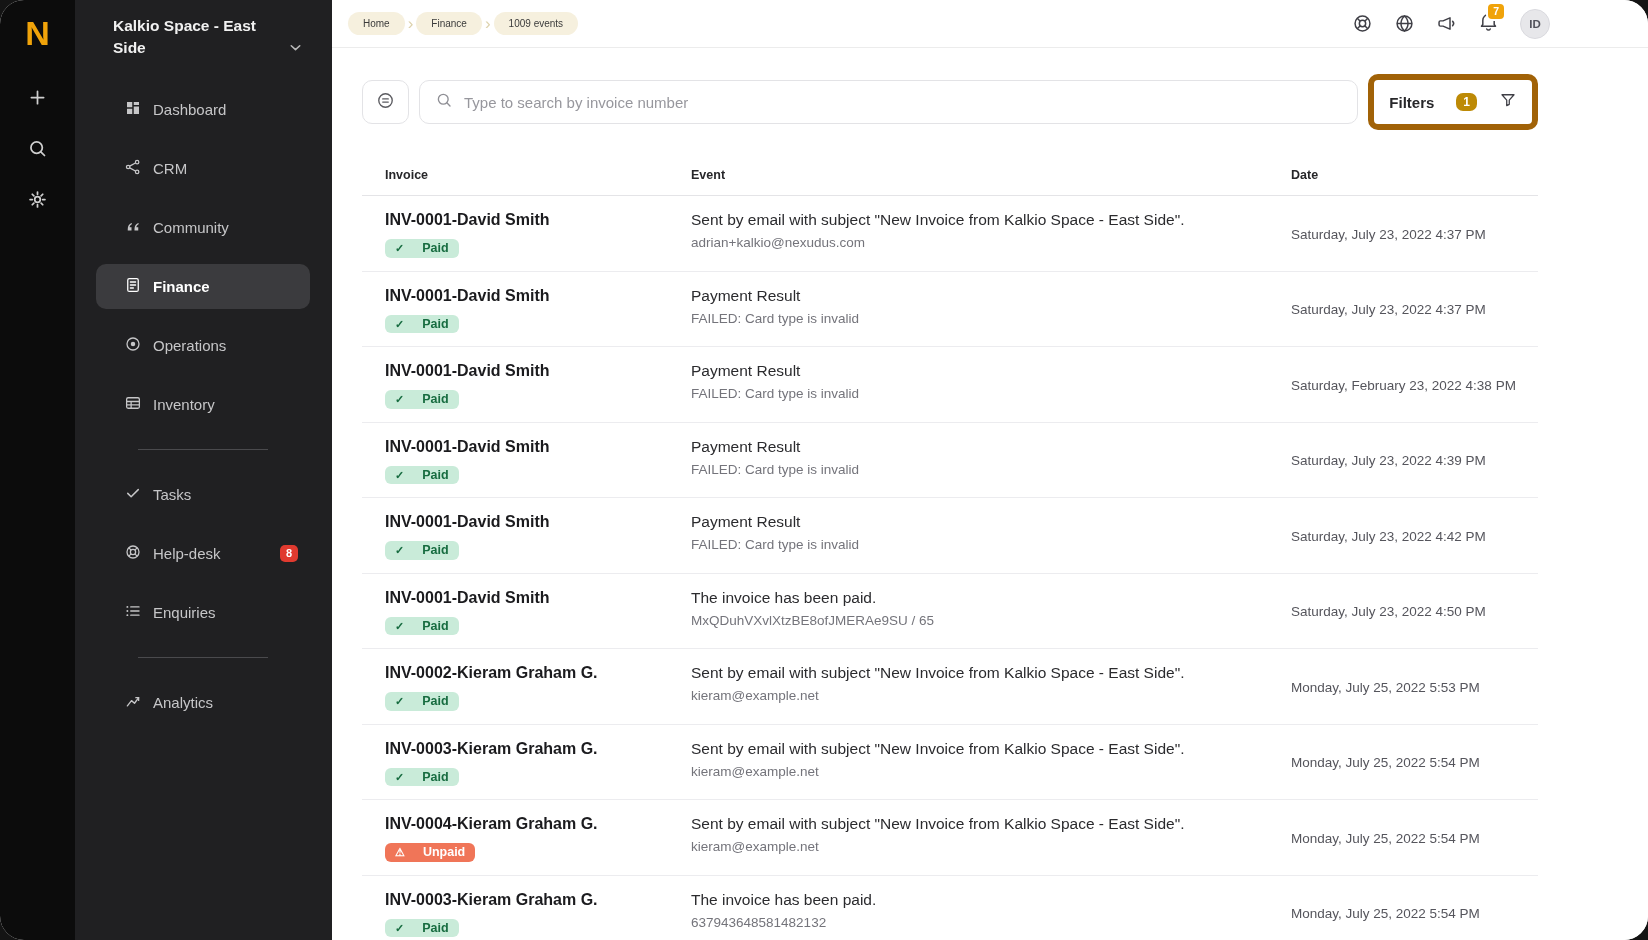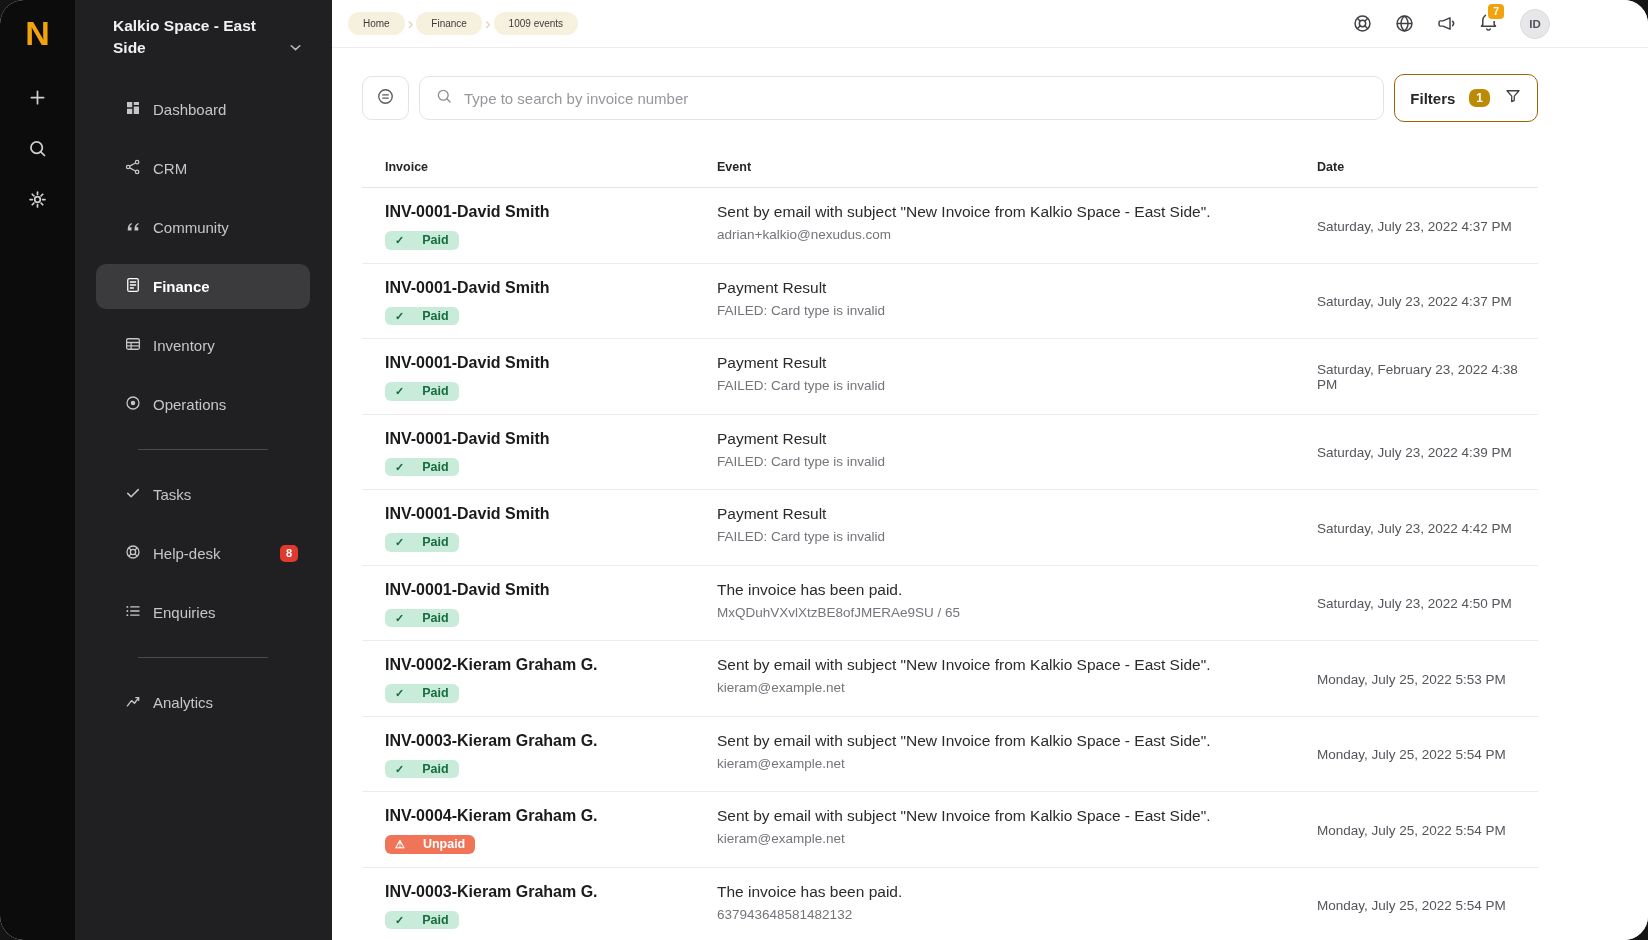--- a/index.html
+++ b/index.html
@@ -48,7 +48,7 @@
   .search-box svg{width:18px;height:18px;flex-shrink:0}
   .search-box input{border:0;outline:0;flex:1;font-size:15px;color:#0f172a;font-family:"Liberation Sans",sans-serif;background:transparent}
   .search-box input::placeholder{color:#97979d}
-  .filters-btn{height:48px;border:1px solid #a16207;border-radius:10px;background:#fff;display:flex;align-items:center;gap:14px;padding:0 15px;cursor:pointer;flex-shrink:0}
+  .filters-btn{height:56px;border:6px solid #a16207;border-radius:10px;background:#fff;display:flex;align-items:center;gap:22px;padding:0 15px;cursor:pointer;flex-shrink:0}
   .filters-label{font-size:15px;font-weight:700;color:#27272a}
   .filters-count{background:#bd8a06;color:#fff;border-radius:7px;font-size:12px;font-weight:700;padding:3px 7px;line-height:1}
   .filters-btn svg{width:18px;height:18px;color:#3f3f46}

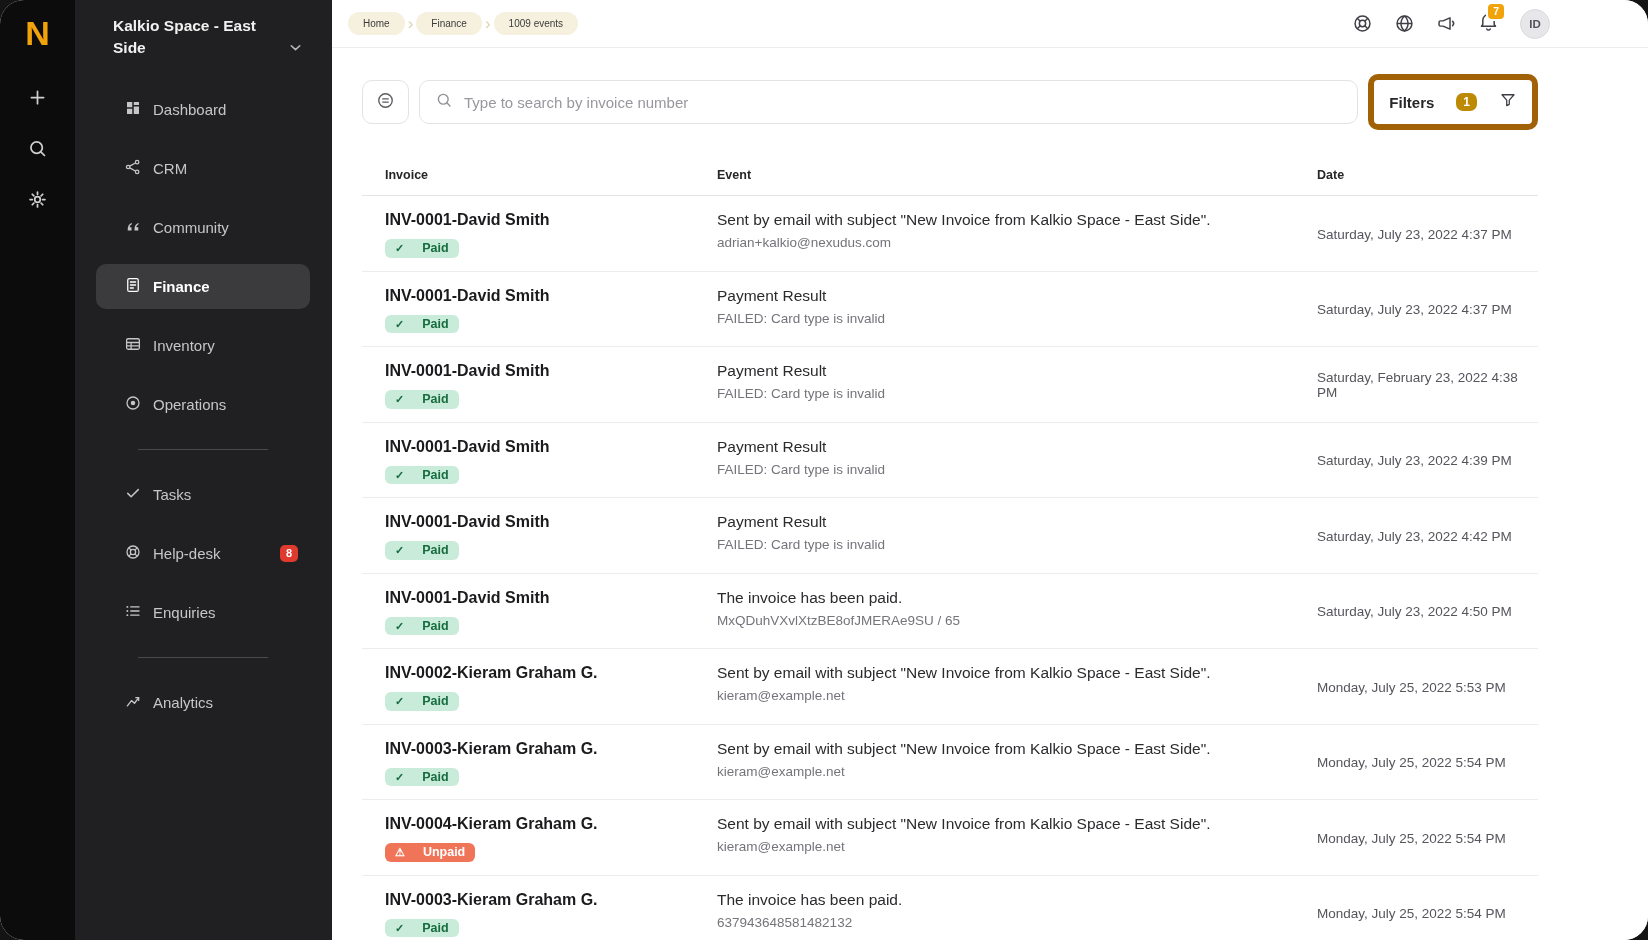--- a/index.html
+++ b/index.html
@@ -57,7 +57,7 @@
   .table{margin-top:28px;overflow:hidden}
   .thead{display:flex;padding:10px 0 13px 23px;border-bottom:1px solid #e4e4e7}
   .th{font-size:12.5px;font-weight:700;color:#27272a}
-  .col-inv{width:332px;flex-shrink:0}
+  .col-inv{width:306px;flex-shrink:0}
   .col-event{width:600px;flex-shrink:0}
   .col-date{flex:1}
   .trow{display:flex;align-items:flex-start;padding:15px 0 13px 23px;border-bottom:1px solid #ececef;cursor:pointer}

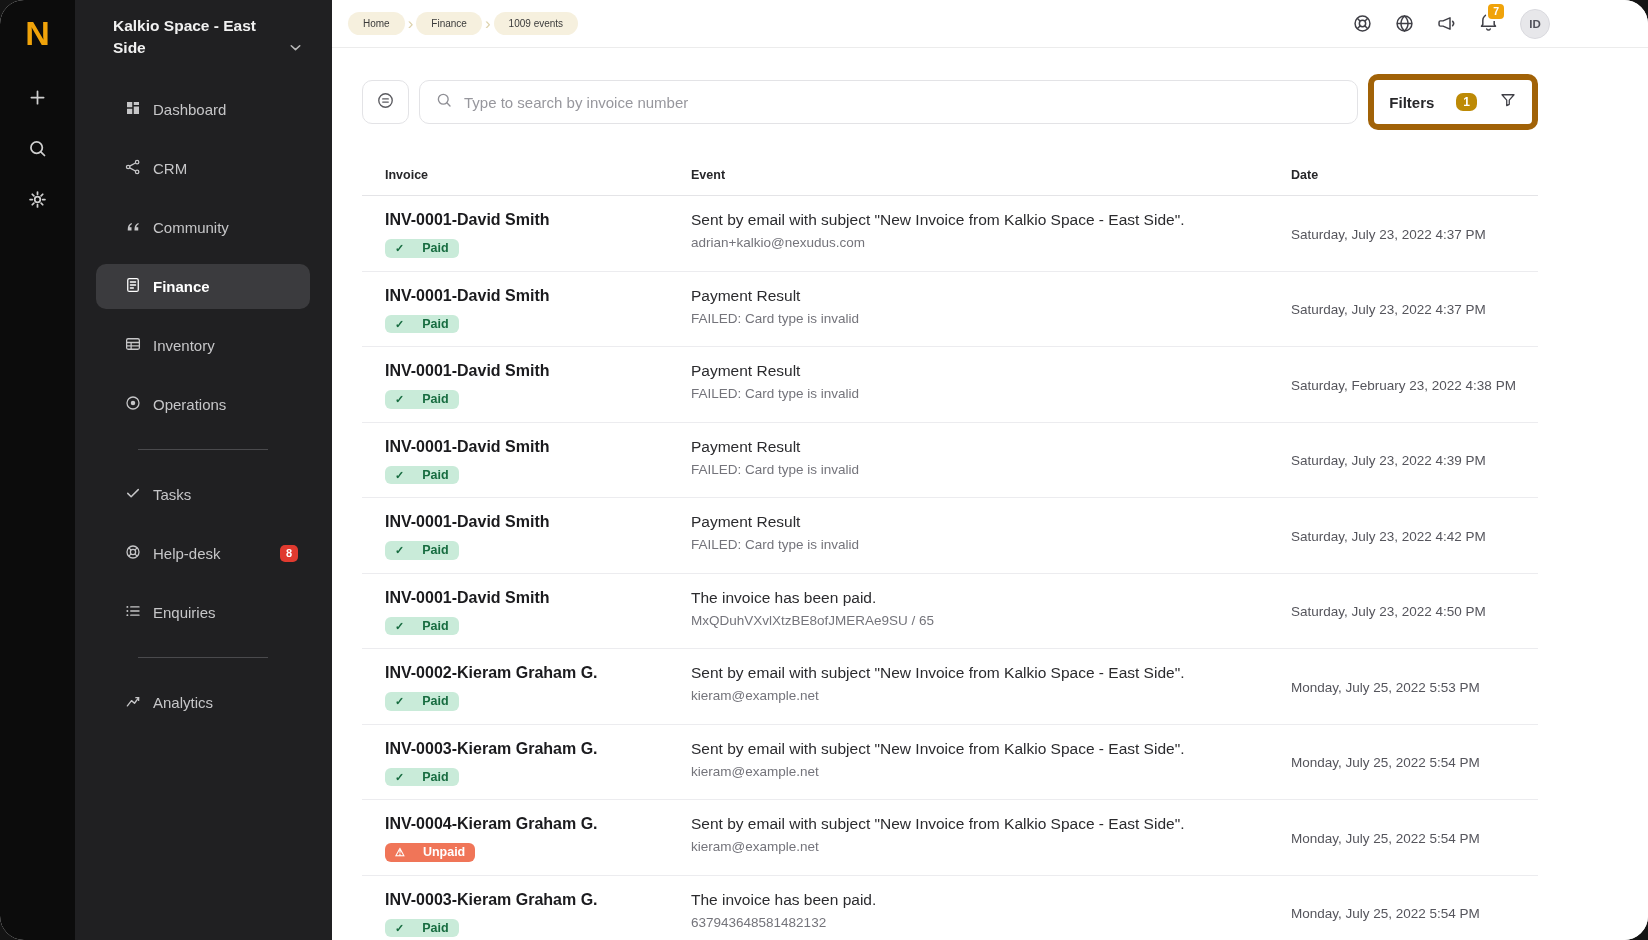--- a/index.html
+++ b/index.html
@@ -137,17 +137,17 @@
       </div>
       <div class="nav-item">
         <span><svg viewBox="0 0 24 24" fill="none" stroke="currentColor" stroke-width="1.7">
+              <circle cx="12" cy="12" r="8"></circle>
+              <circle cx="12" cy="12" r="3" fill="currentColor" stroke="none"></circle>
+            </svg></span>
+        <span>Operations</span>
+      </div>
+      <div class="nav-item">
+        <span><svg viewBox="0 0 24 24" fill="none" stroke="currentColor" stroke-width="1.7">
               <rect x="3.5" y="5" width="17" height="14" rx="2"></rect>
               <path d="M3.5 10h17M3.5 14.5h17M9.5 10v9"></path>
             </svg></span>
         <span>Inventory</span>
-      </div>
-      <div class="nav-item">
-        <span><svg viewBox="0 0 24 24" fill="none" stroke="currentColor" stroke-width="1.7">
-              <circle cx="12" cy="12" r="8"></circle>
-              <circle cx="12" cy="12" r="3" fill="currentColor" stroke="none"></circle>
-            </svg></span>
-        <span>Operations</span>
       </div>
 
       <div class="nav-divider"></div>

